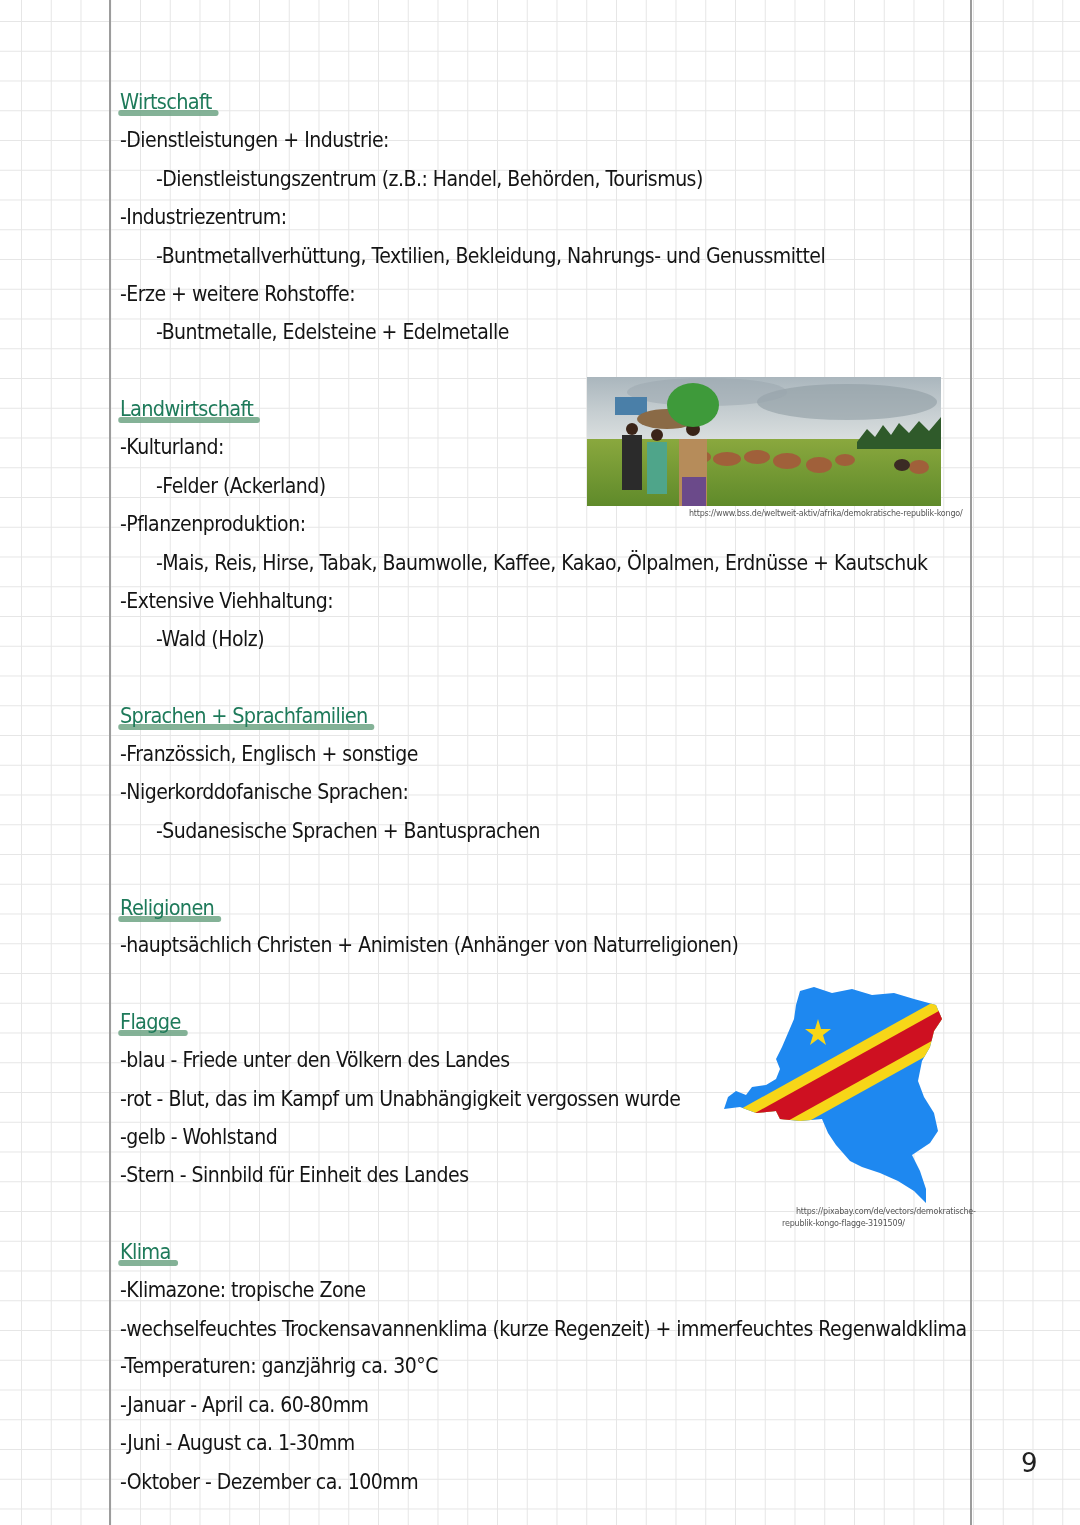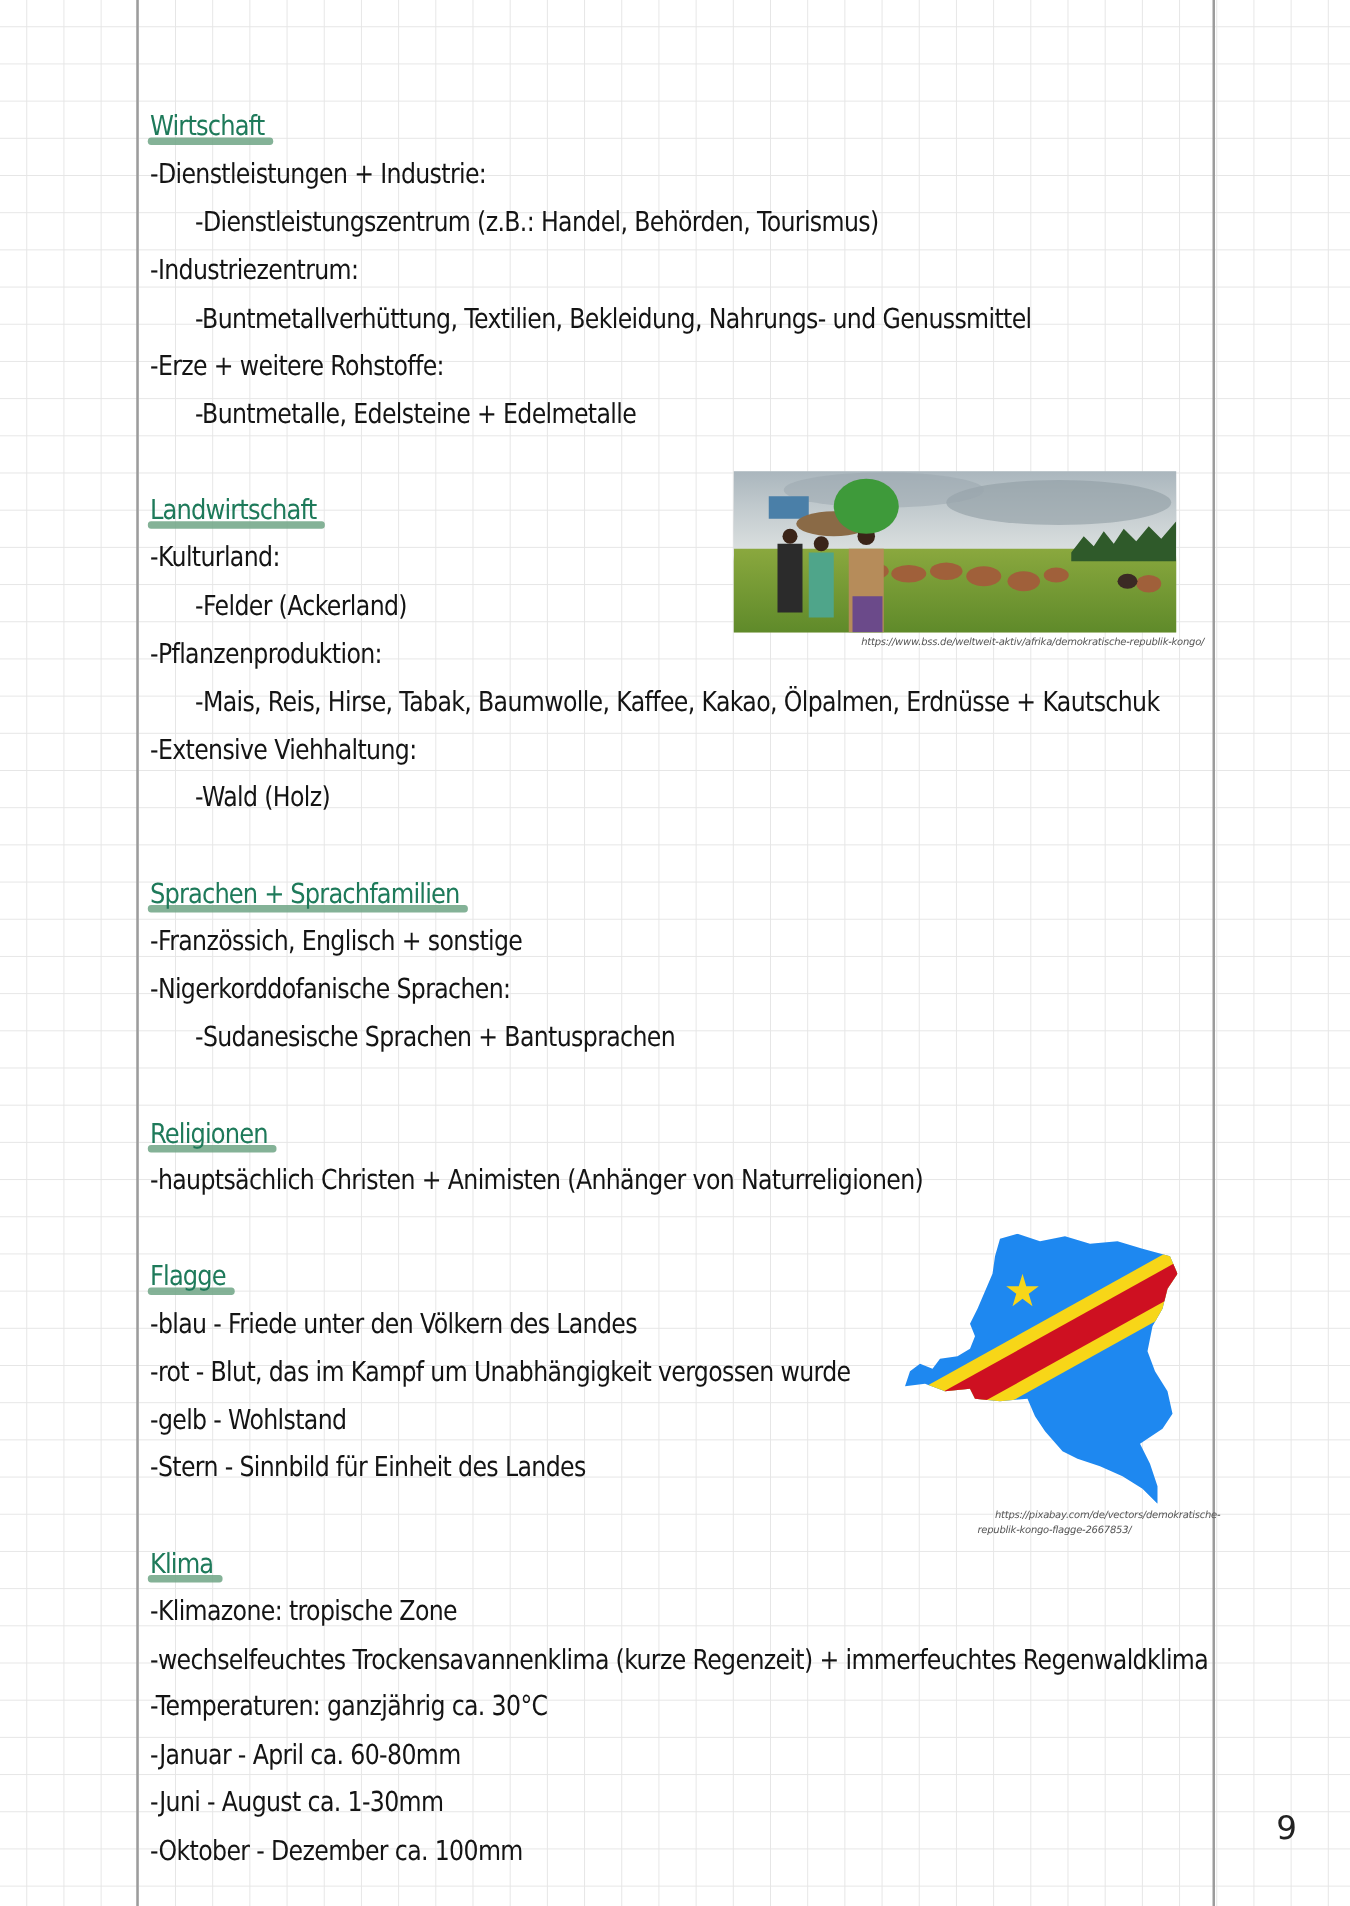--- a/index.html
+++ b/index.html
@@ -40,7 +40,7 @@
     overflow: hidden; background: linear-gradient(to bottom, #b9c3c8 0%, #9eaab1 35%, #cfd6d8 52%, #7b9b3c 56%, #6f9032 100%);
   }
   .credit {
-    position: absolute; font-size: 8px; color: #555; white-space: nowrap; letter-spacing: -0.2px; font-style: italic;
+    position: absolute; font-size: 8px; color: #555; white-space: nowrap; letter-spacing: -0.2px;
   }
   .page-num { position: absolute; left: 1021px; top: 1448px; font-size: 26px; color: #222; }
   .map { position: absolute; left: 722px; top: 985px; width: 224px; height: 222px; }

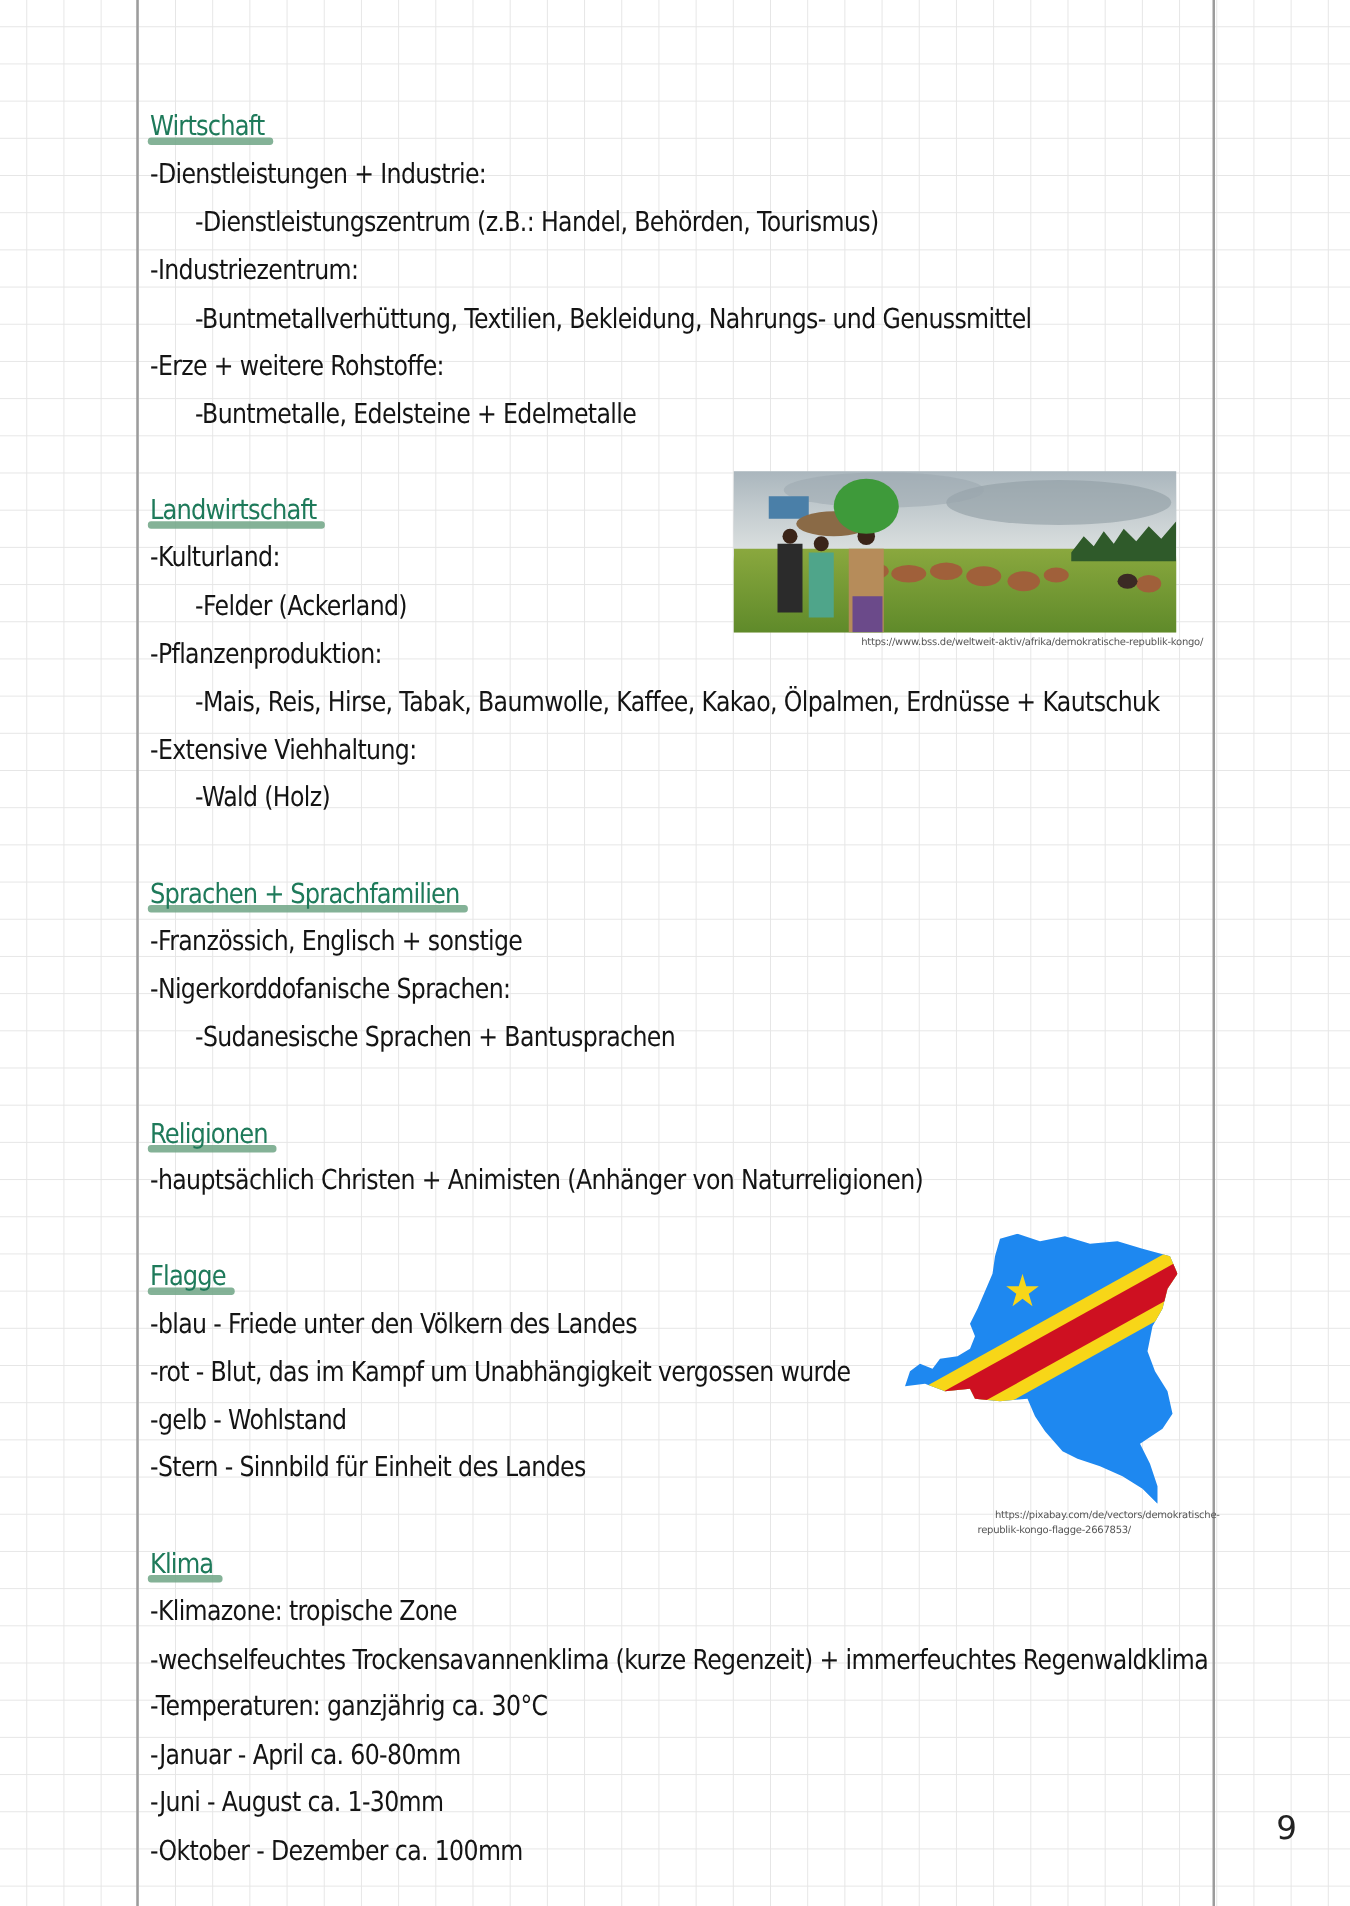--- a/index.html
+++ b/index.html
@@ -168,7 +168,7 @@
   </svg>
 </div>
 <div class="credit" style="left:796px; top:1207px;">https://pixabay.com/de/vectors/demokratische-</div>
-<div class="credit" style="left:782px; top:1219px;">republik-kongo-flagge-2667853/</div>
+<div class="credit" style="left:782px; top:1219px;">republik-kongo-flagge-3191509/</div>
 
 <div class="page-num">9</div>
 

